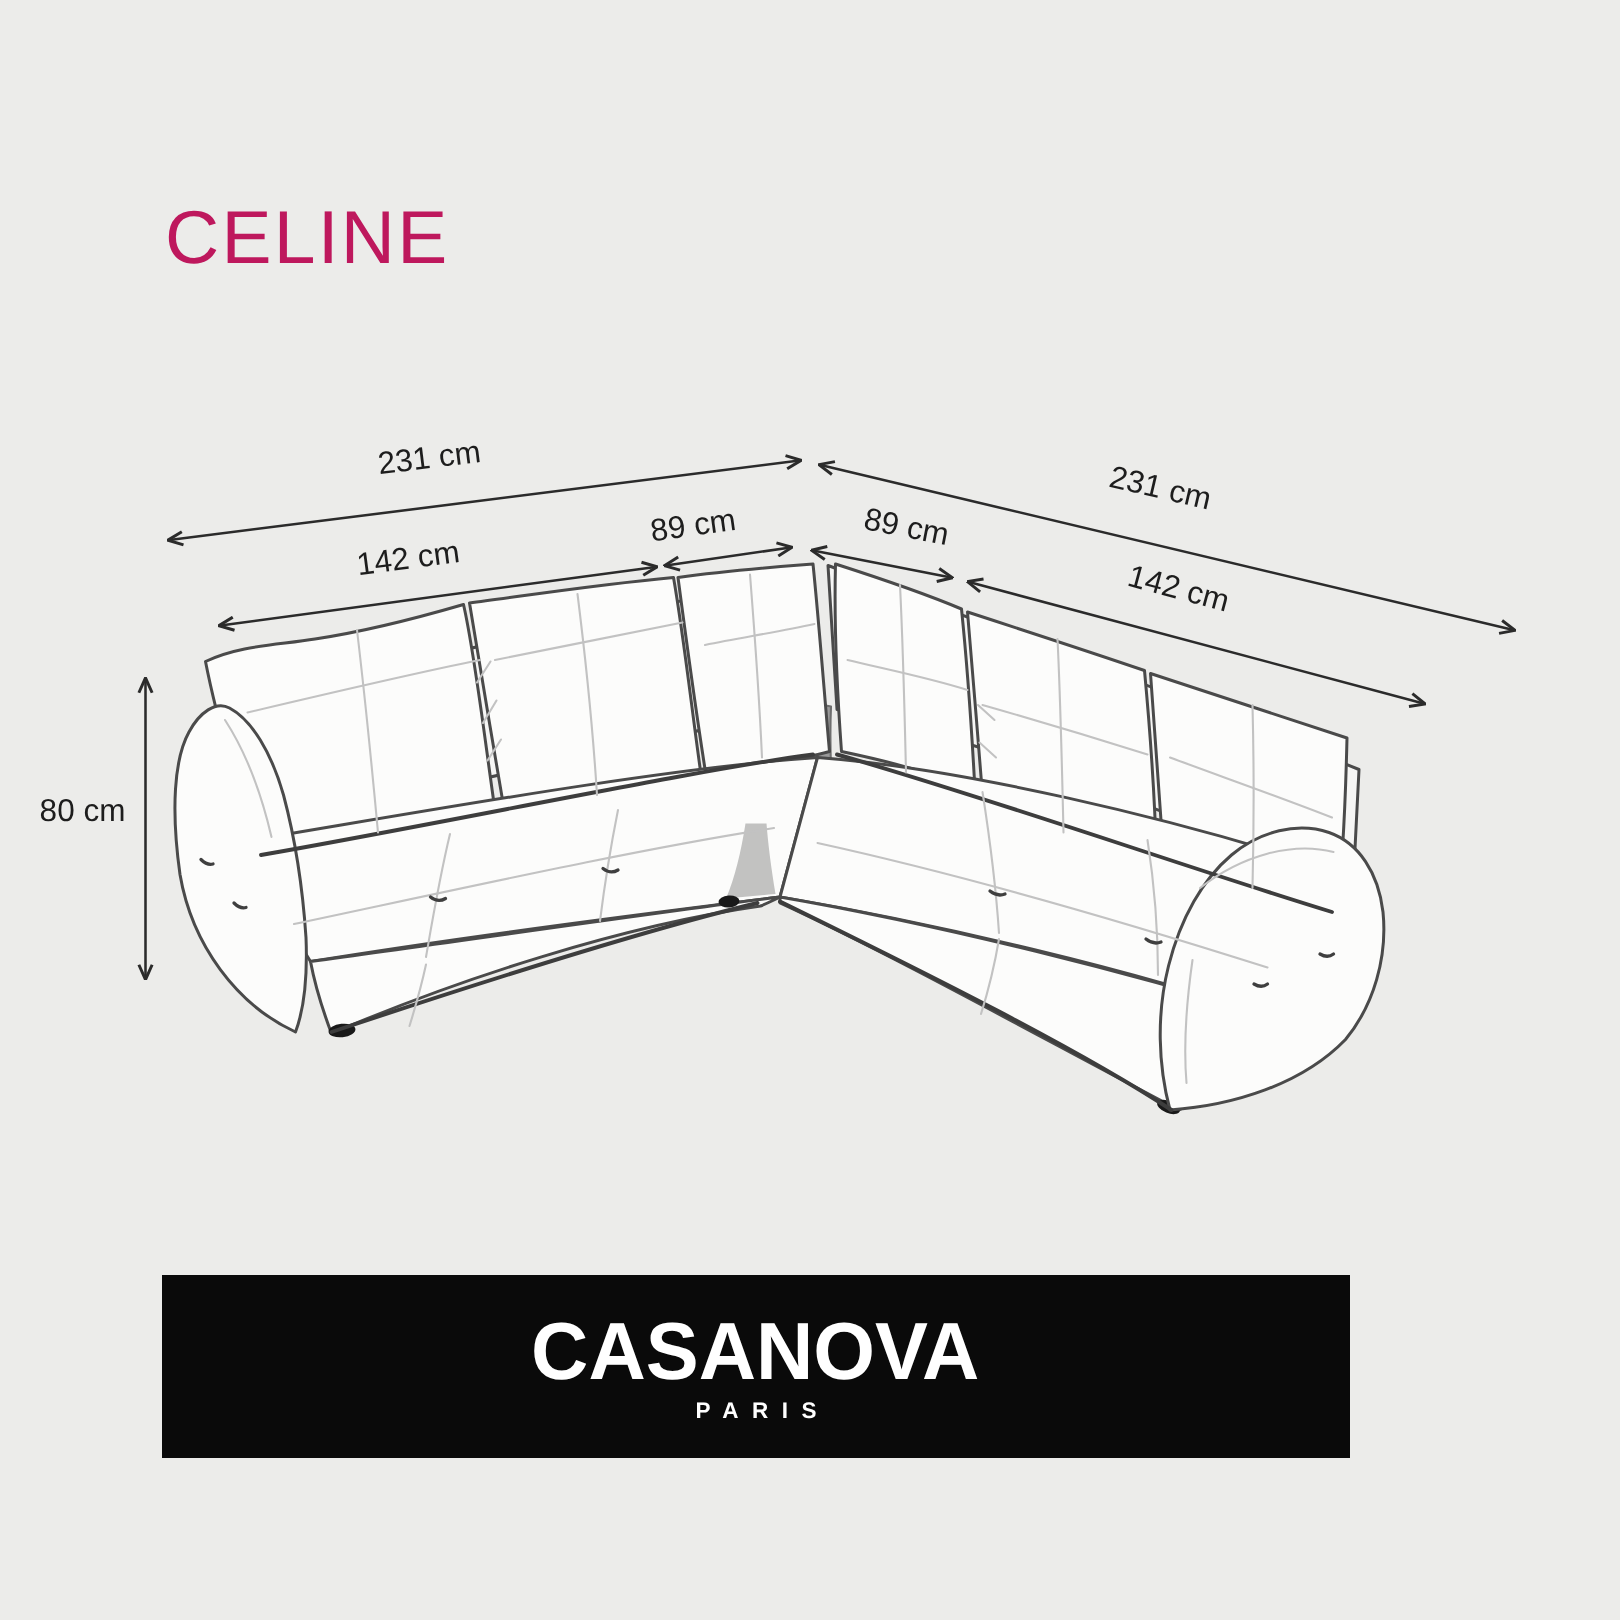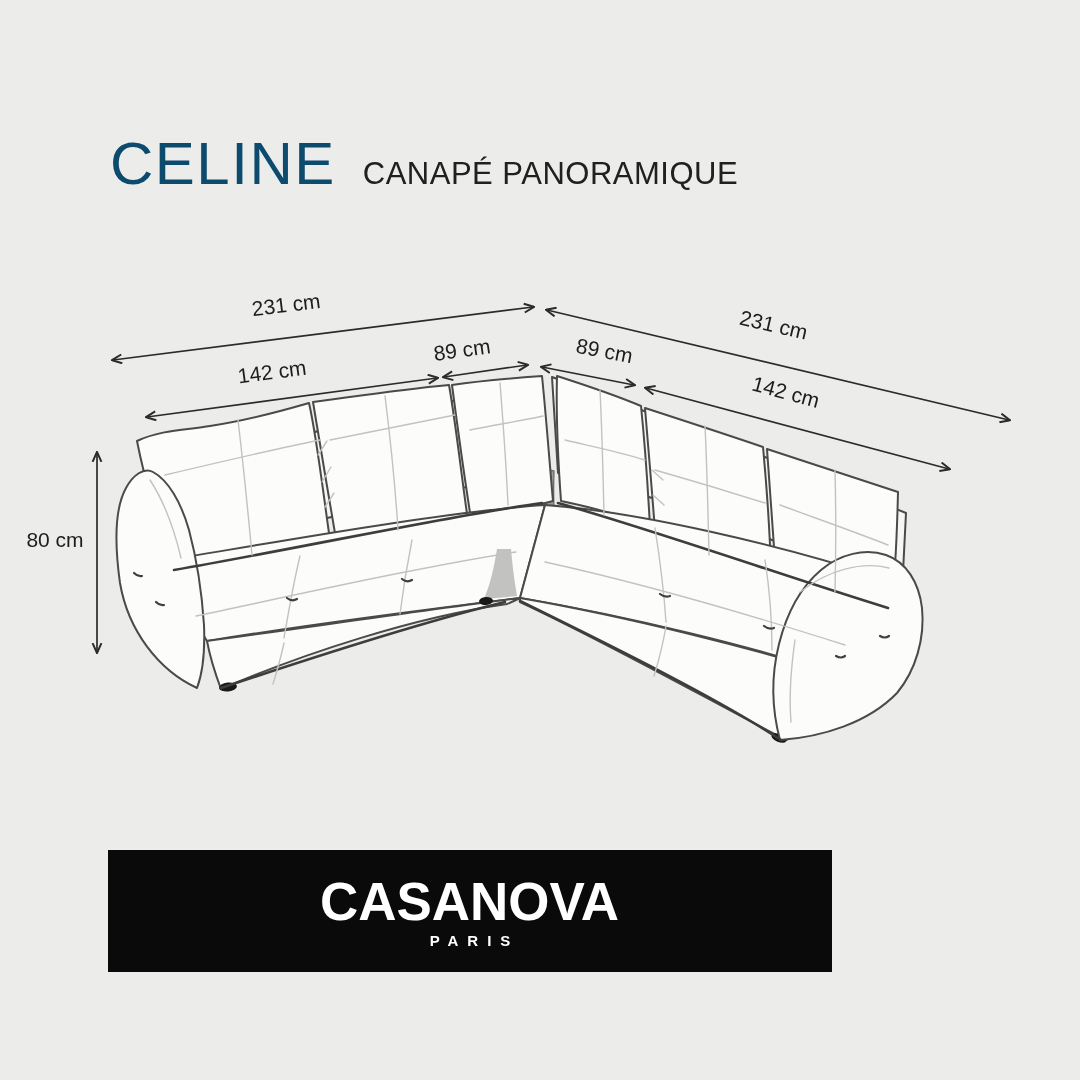--- a/index.html
+++ b/index.html
@@ -15,7 +15,7 @@
     display:flex;align-items:baseline;gap:27px;white-space:nowrap;
   }
   .product-name{
-    font-size:60px;font-weight:500;letter-spacing:1.5px;color:#0c4a6e;
+    font-size:50px;font-weight:500;letter-spacing:1.5px;color:#be185d;
   }
   .product-type{
     font-size:31px;font-weight:400;letter-spacing:0.5px;color:#202020;

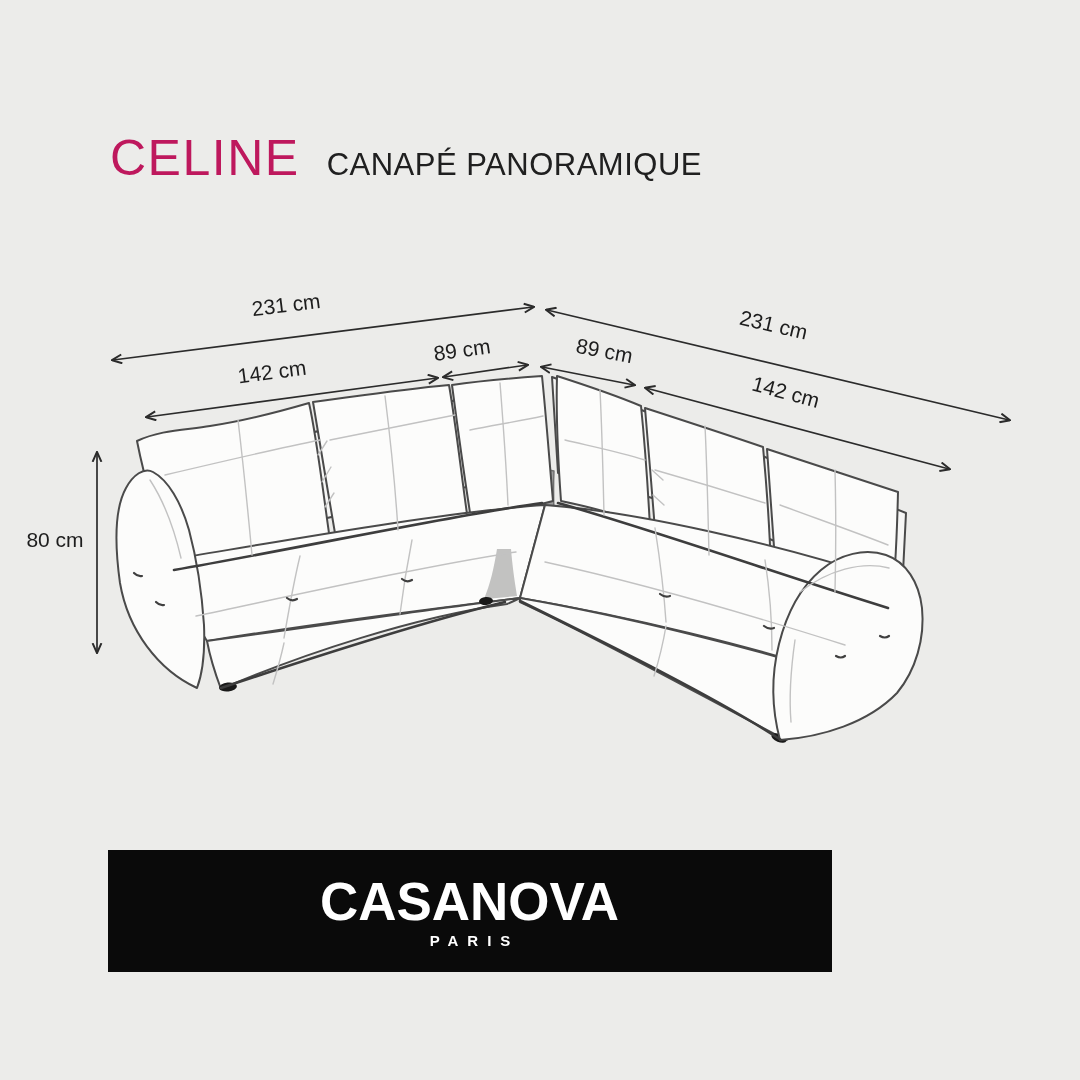--- a/index.html
+++ b/index.html
@@ -48,7 +48,6 @@
 
 <div class="header">
   <span class="product-name">CELINE</span>
-  <span class="product-type">CANAPÉ PANORAMIQUE</span>
 </div>
 
 <svg class="diagram" viewBox="0 0 1080 1080" xmlns="http://www.w3.org/2000/svg">

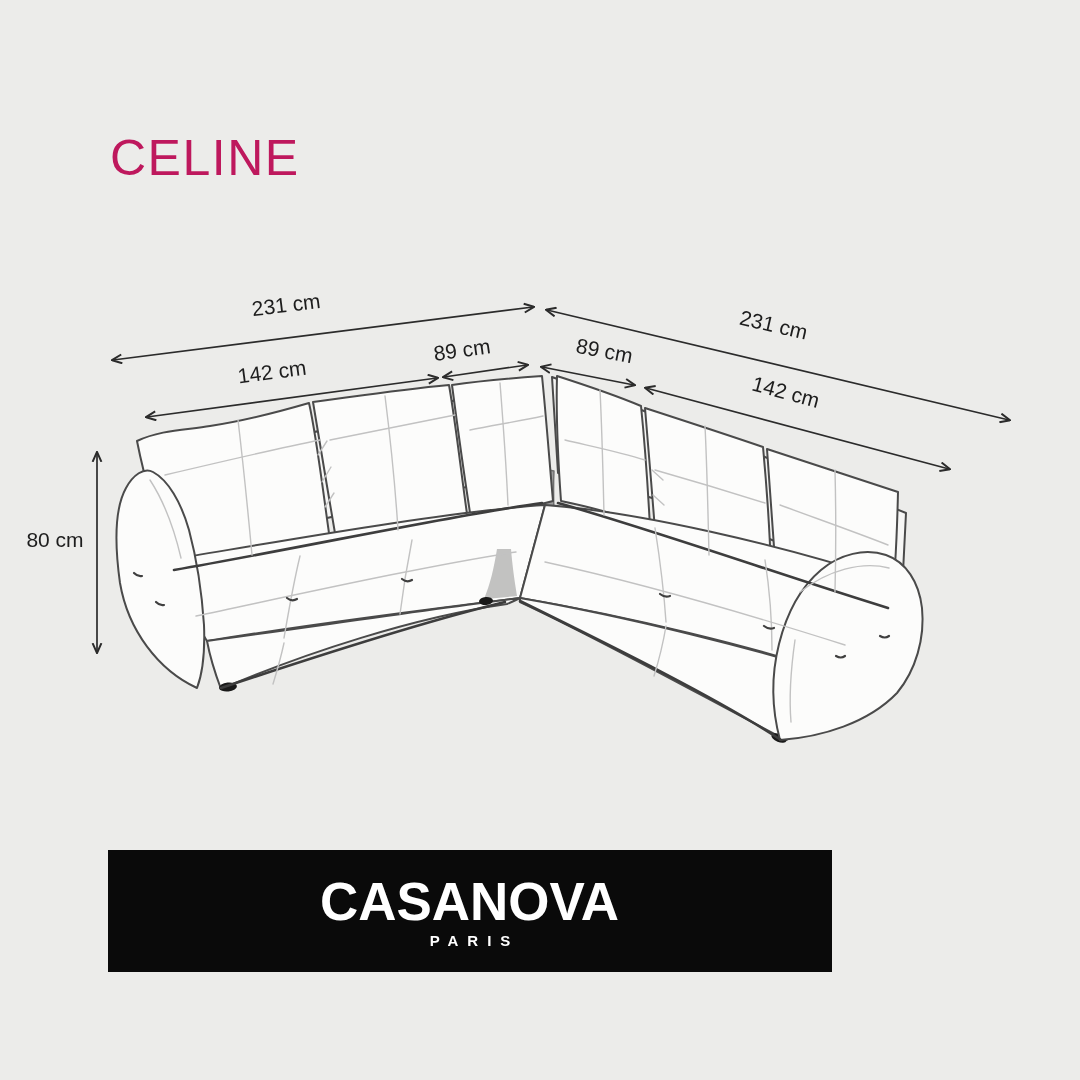--- a/index.html
+++ b/index.html
@@ -30,7 +30,7 @@
   }
   
   .footer{
-    position:absolute;left:108px;top:850px;width:724px;height:122px;
+    position:absolute;left:108px;top:850px;width:792px;height:122px;
     background:#0A0A0A;
     display:flex;flex-direction:column;align-items:center;justify-content:center;
   }

